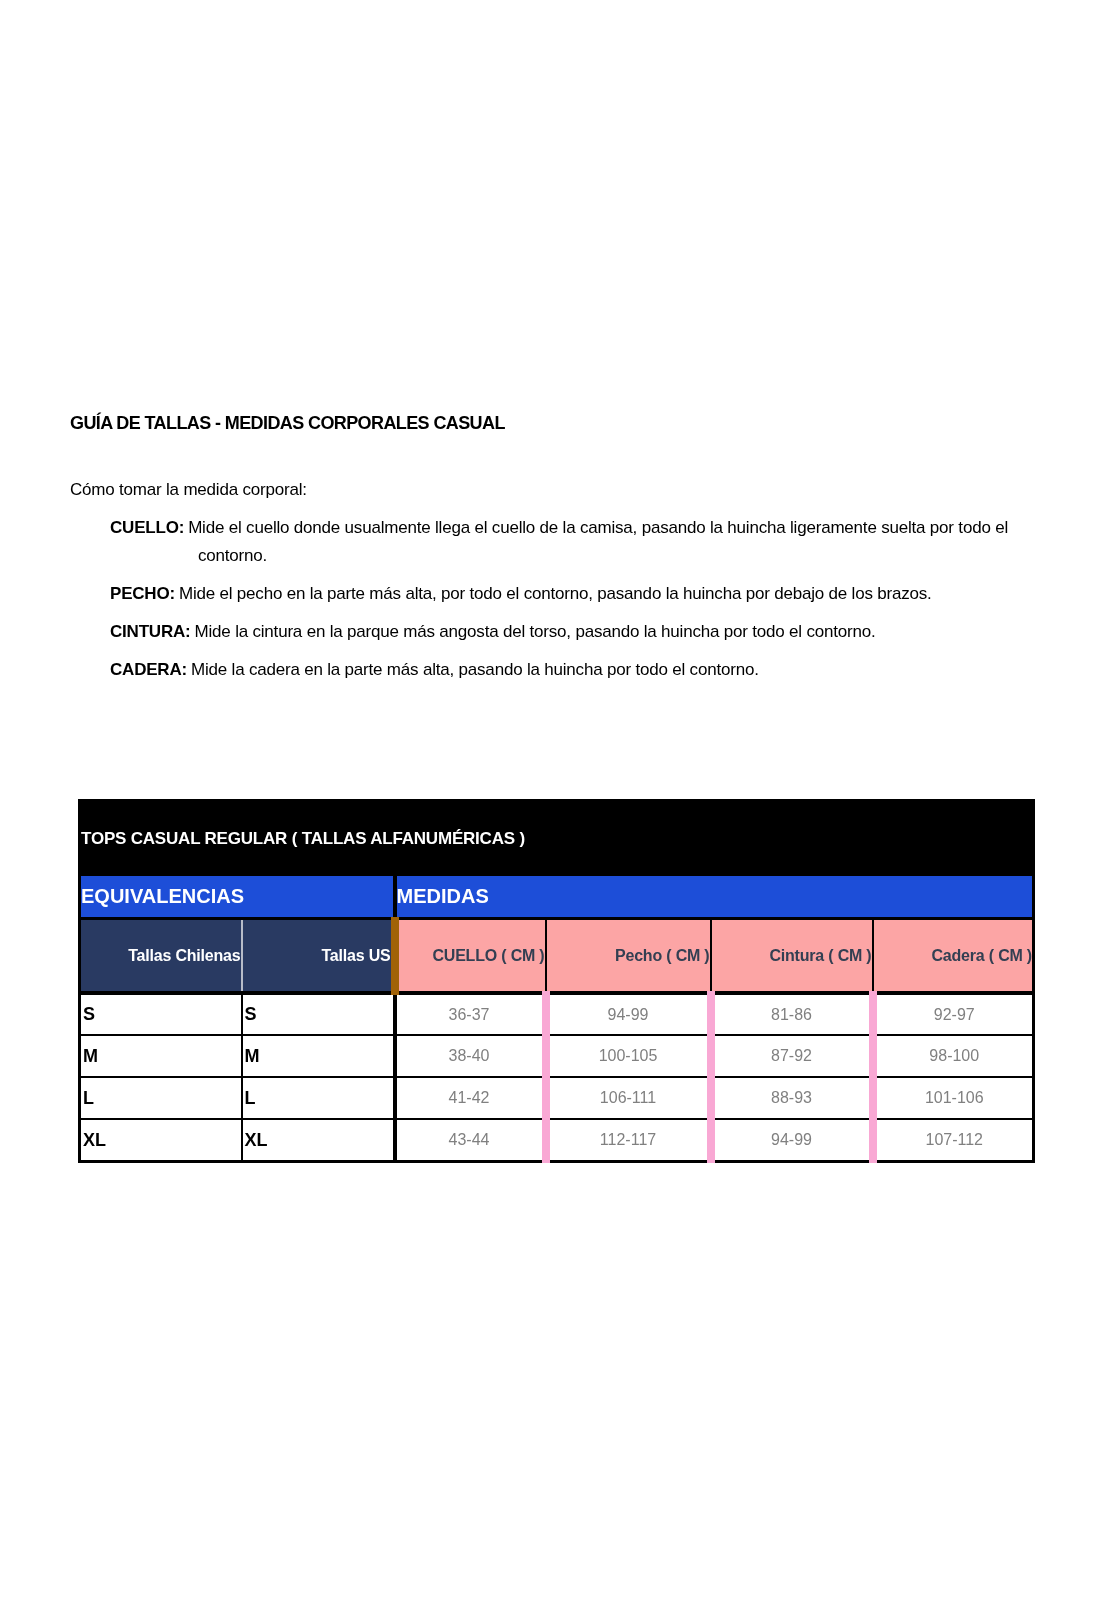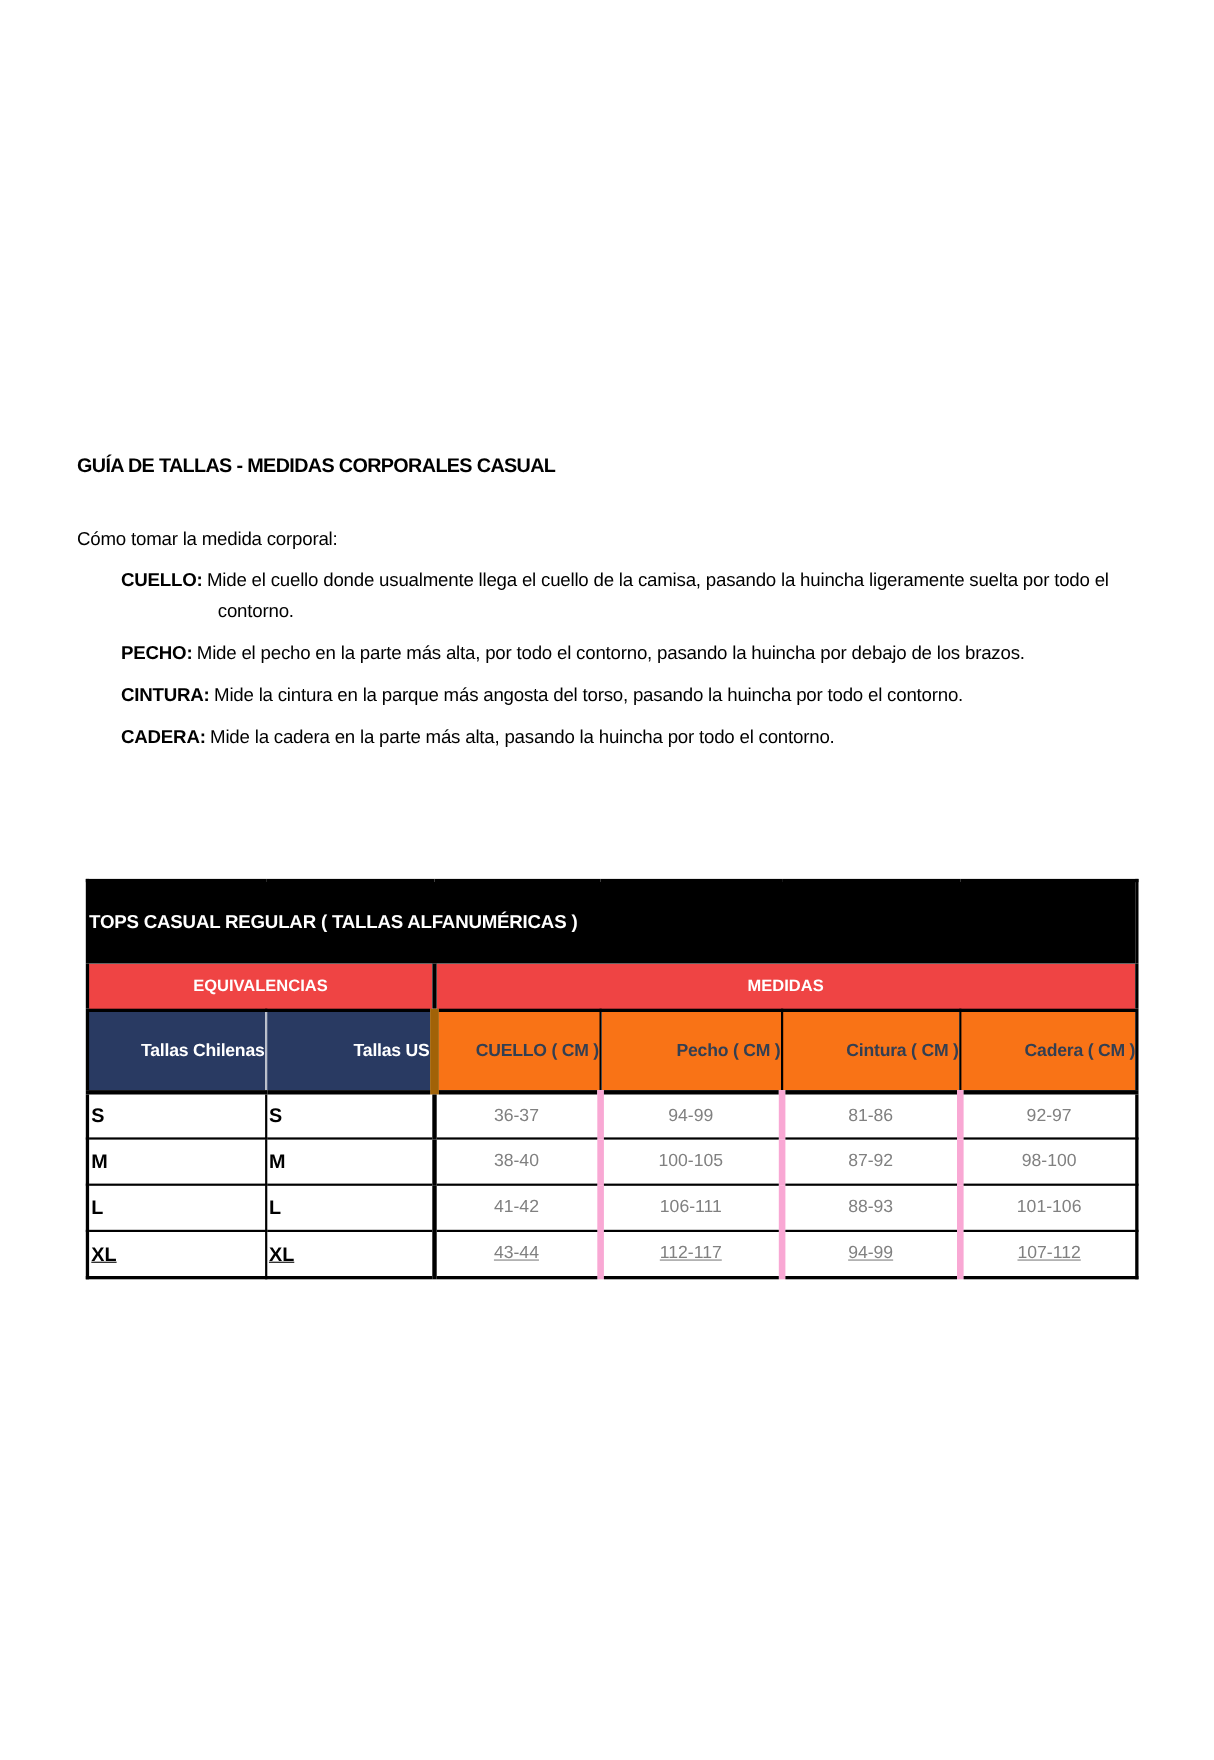--- a/index.html
+++ b/index.html
@@ -56,11 +56,11 @@
     height: 76px;
   }
   .group-row td {
-    background: #ef4444;
+    background: #1d4ed8;
     color: #ffffff;
     font-weight: bold;
-    text-align: center;
-    font-size: 15px;
+    text-align: left;
+    font-size: 20px;
     height: 42px;
     border-bottom: 3px solid #000;
   }

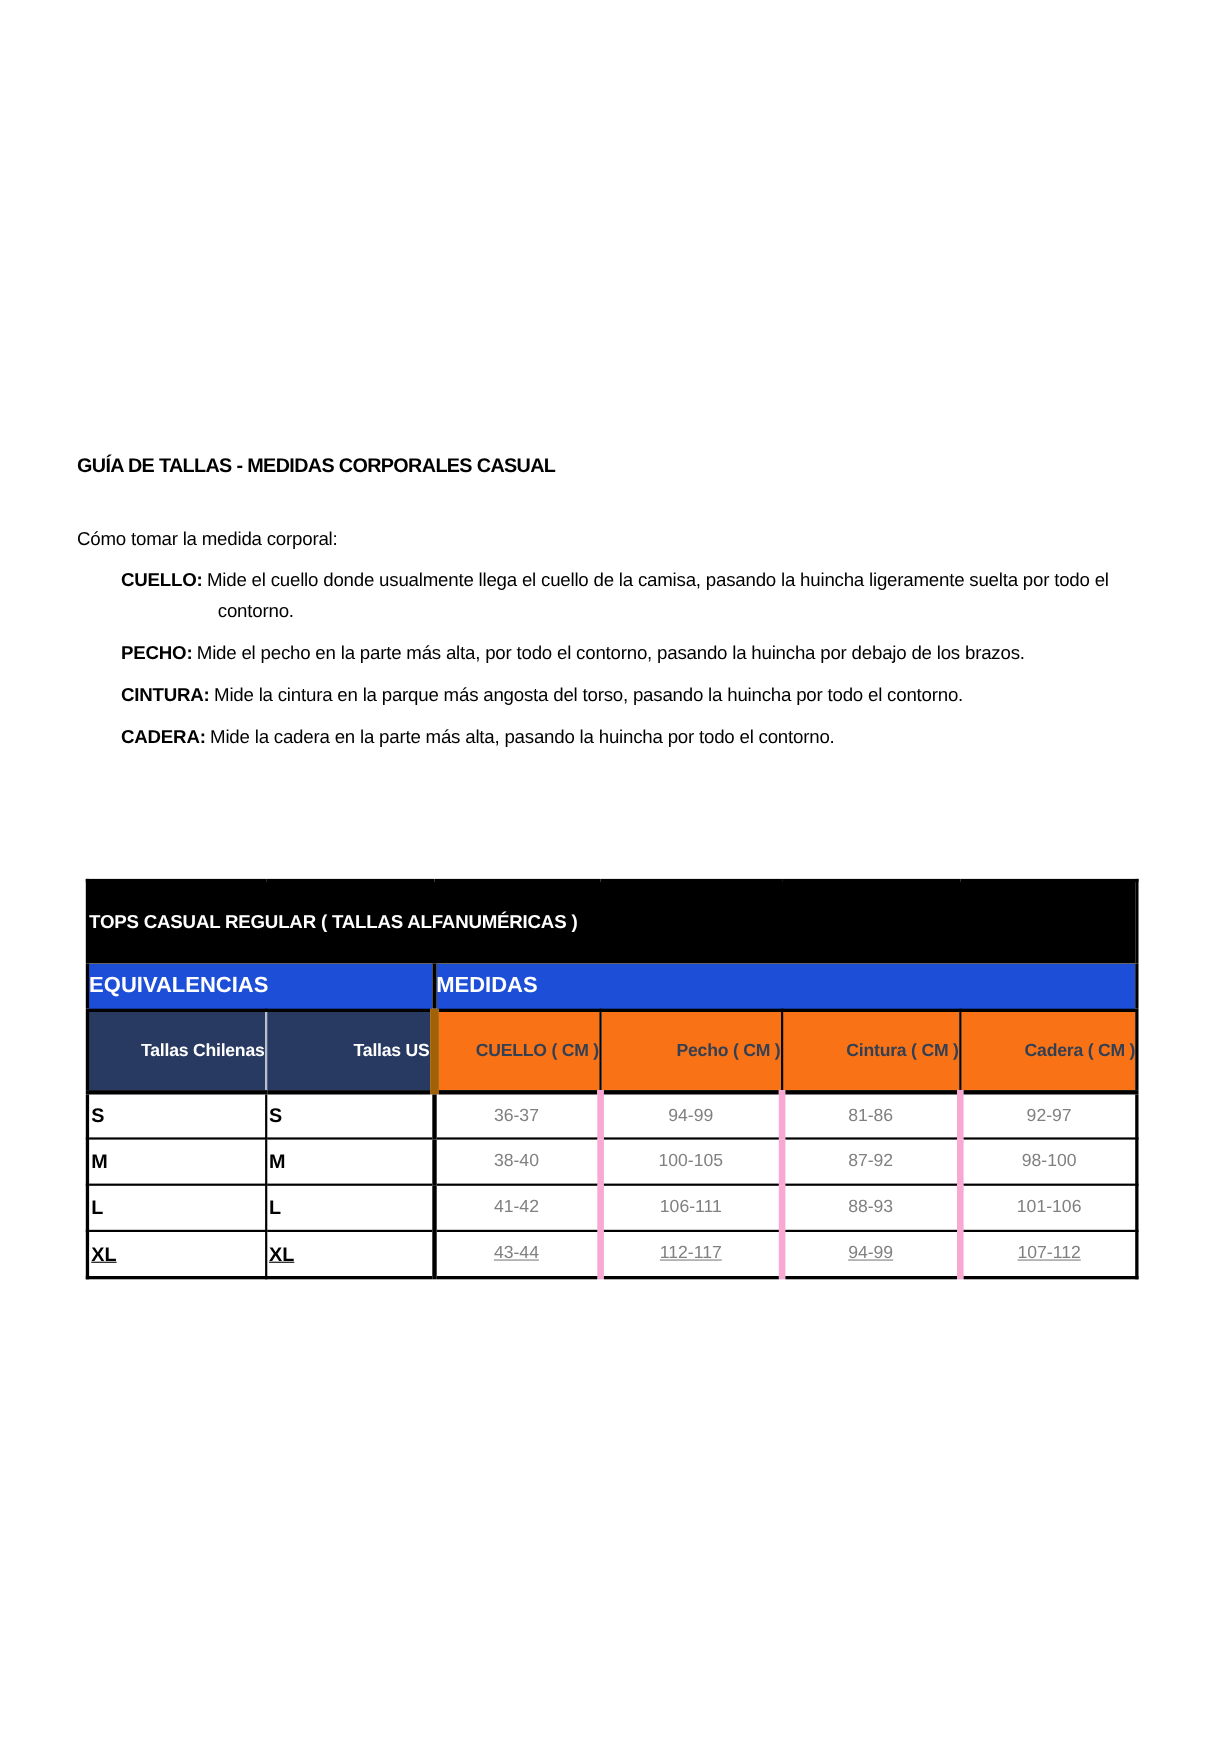--- a/index.html
+++ b/index.html
@@ -81,7 +81,7 @@
   .head-row td.navy-first { border-right: 2px solid #b7bcc9; }
   .head-row td.navy-last { border-right: 8px solid #a16207; }
   .head-row td.light {
-    background: #f97316;
+    background: #fca5a5;
     color: #333f52;
     border-right: 2px solid #000;
   }

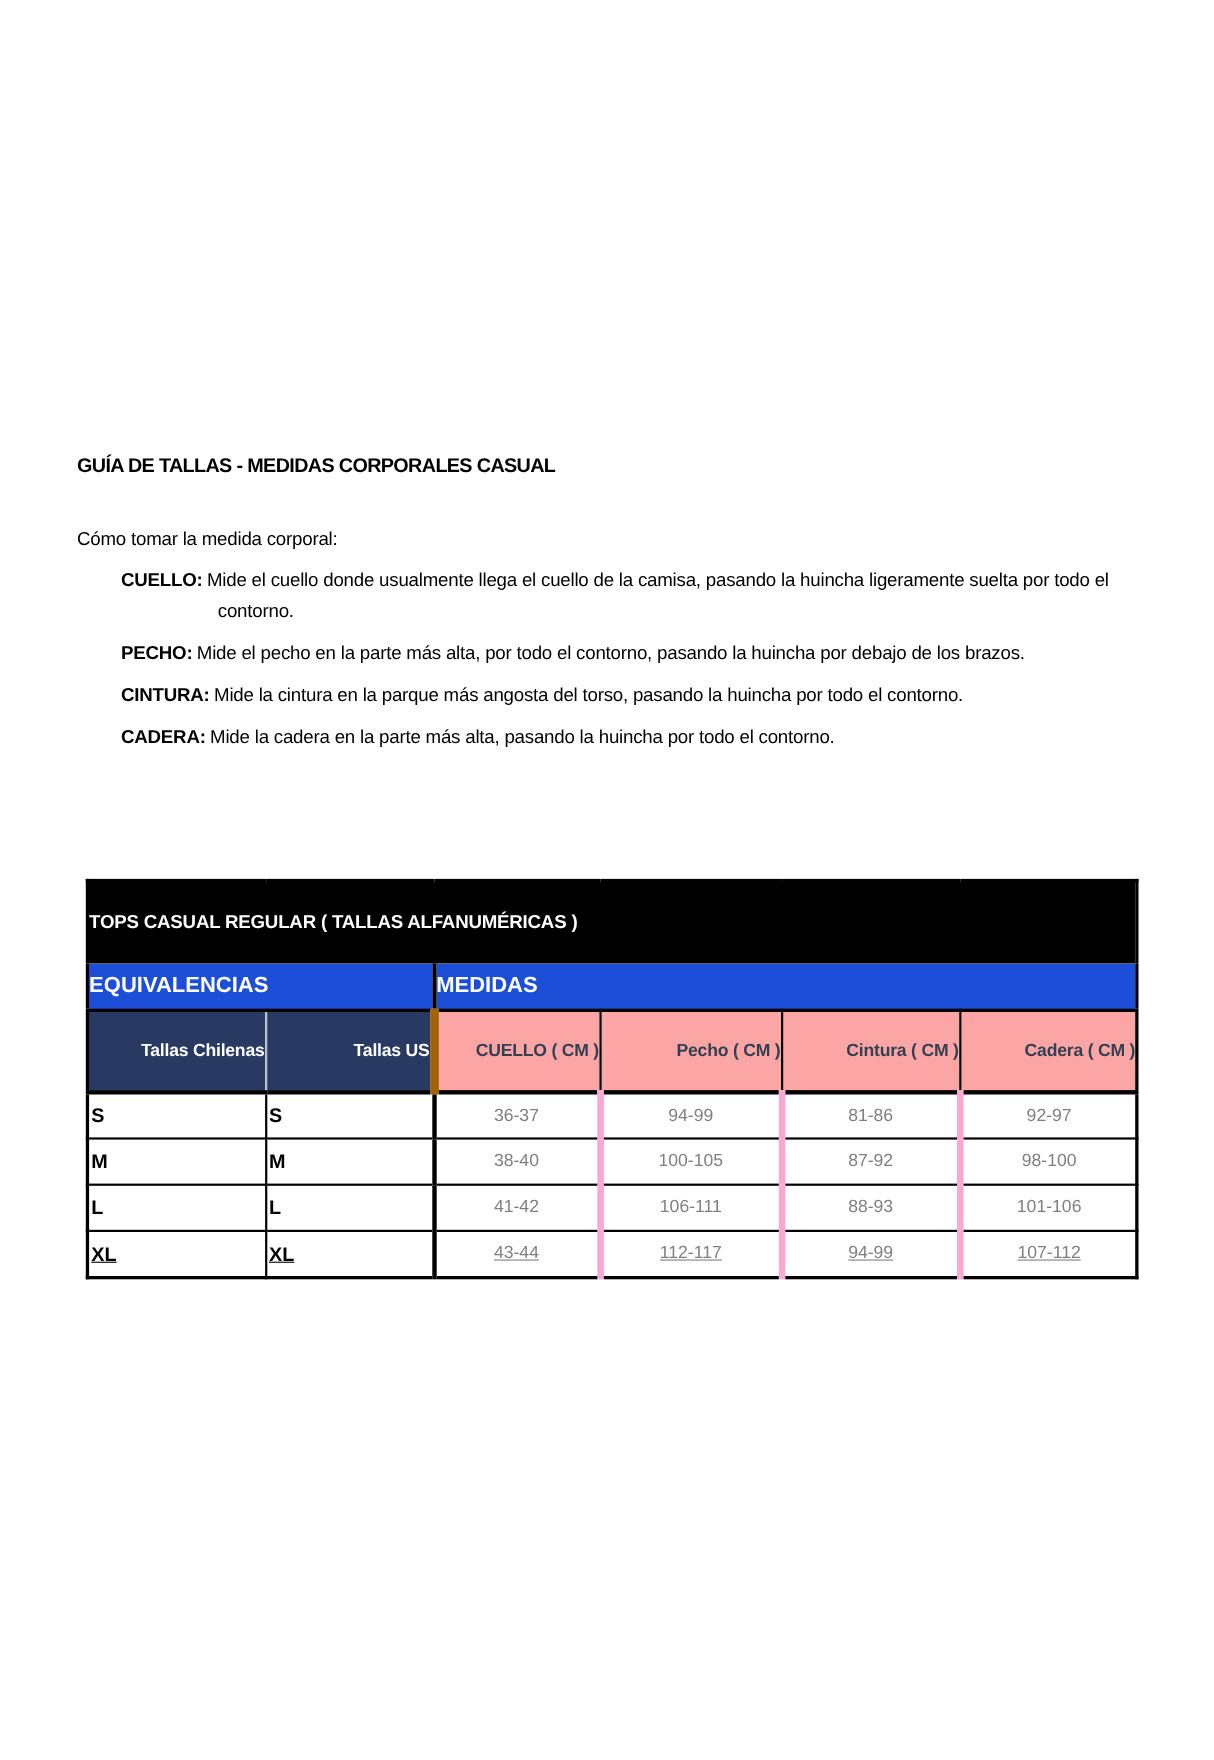--- a/index.html
+++ b/index.html
@@ -105,7 +105,7 @@
   .data-row td.val {
     color: #808080;
     text-align: center;
-    border-right: 6px solid #f9a8d4;
+    border-right: 8px solid #f9a8d4;
   }
   .data-row td.val:last-child { border-right: none; }
   .data-row:last-child td { border-bottom: none; text-decoration: underline; }

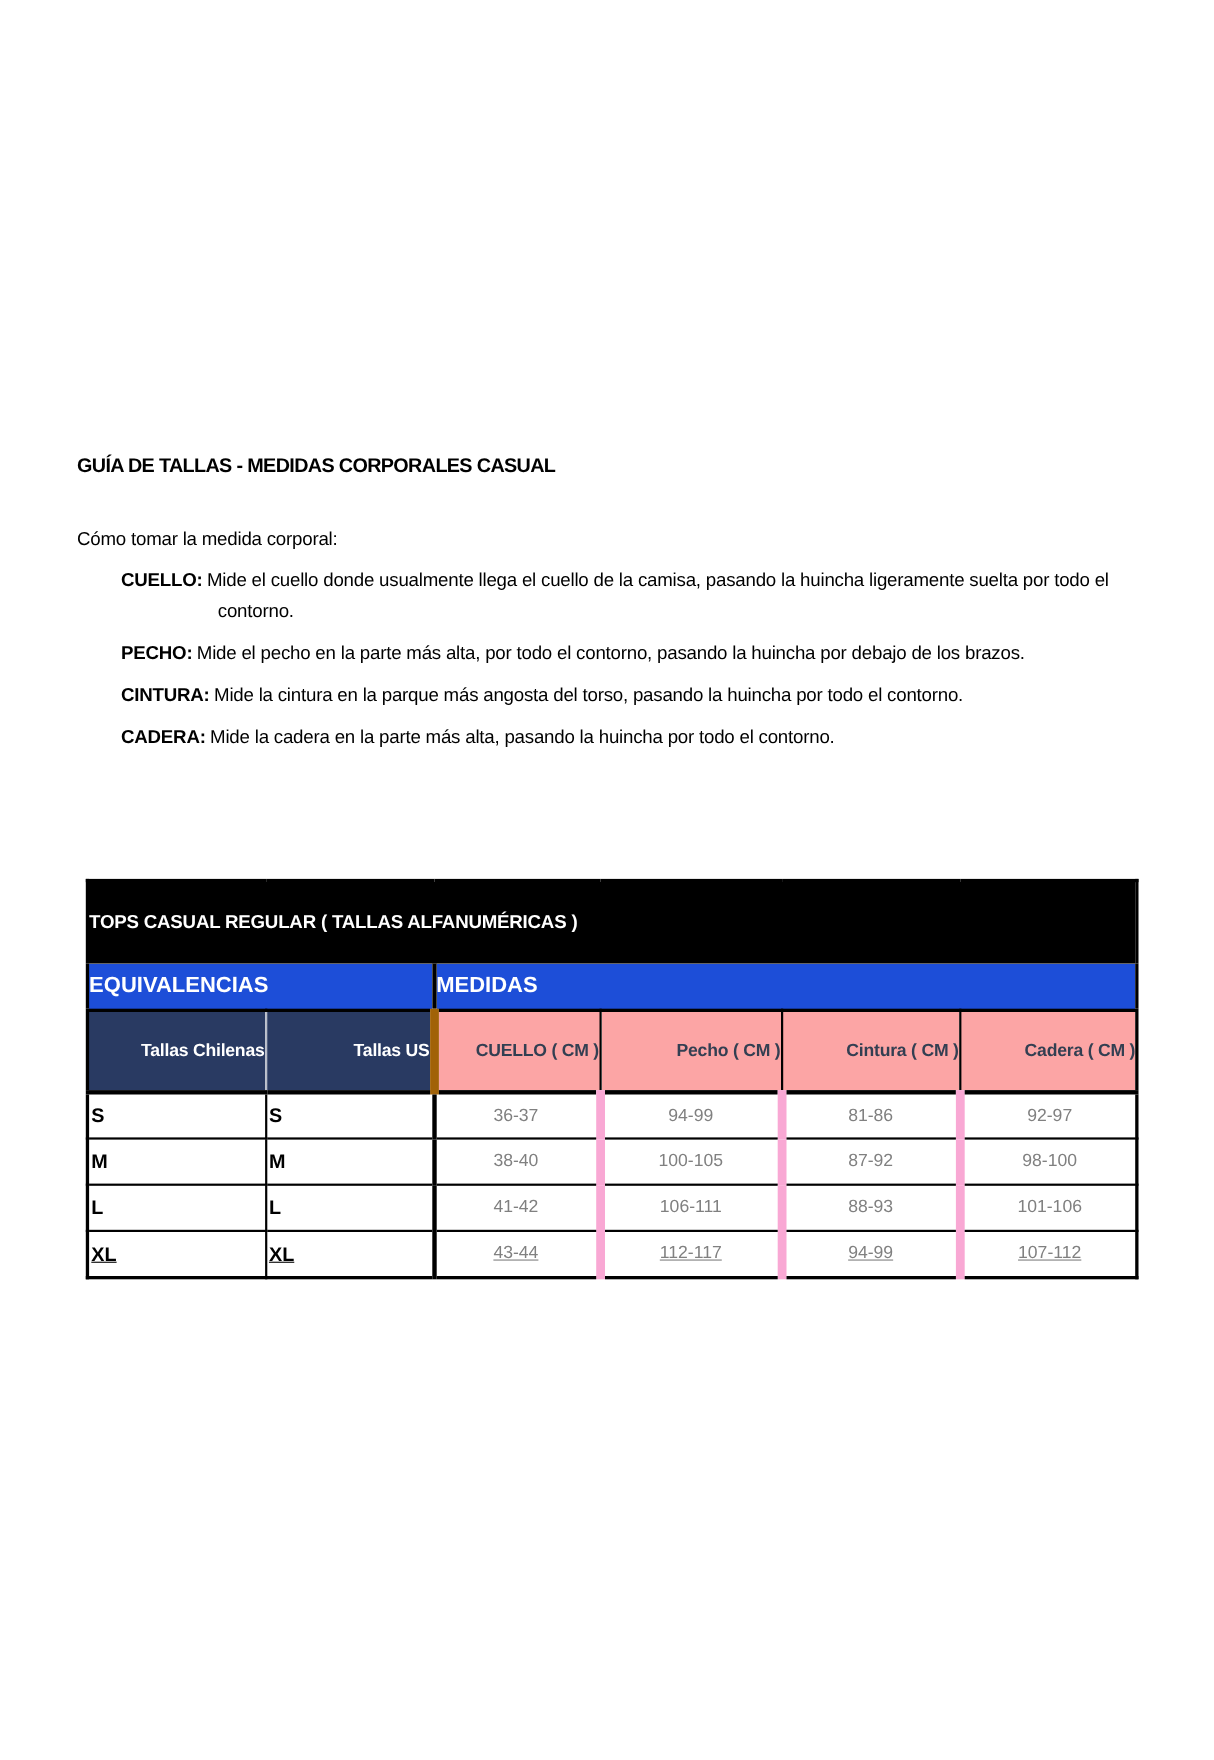--- a/index.html
+++ b/index.html
@@ -108,7 +108,7 @@
     border-right: 8px solid #f9a8d4;
   }
   .data-row td.val:last-child { border-right: none; }
-  .data-row:last-child td { border-bottom: none; text-decoration: underline; }
+  .data-row:last-child td { border-bottom: none; }
 </style>
 </head>
 <body>

